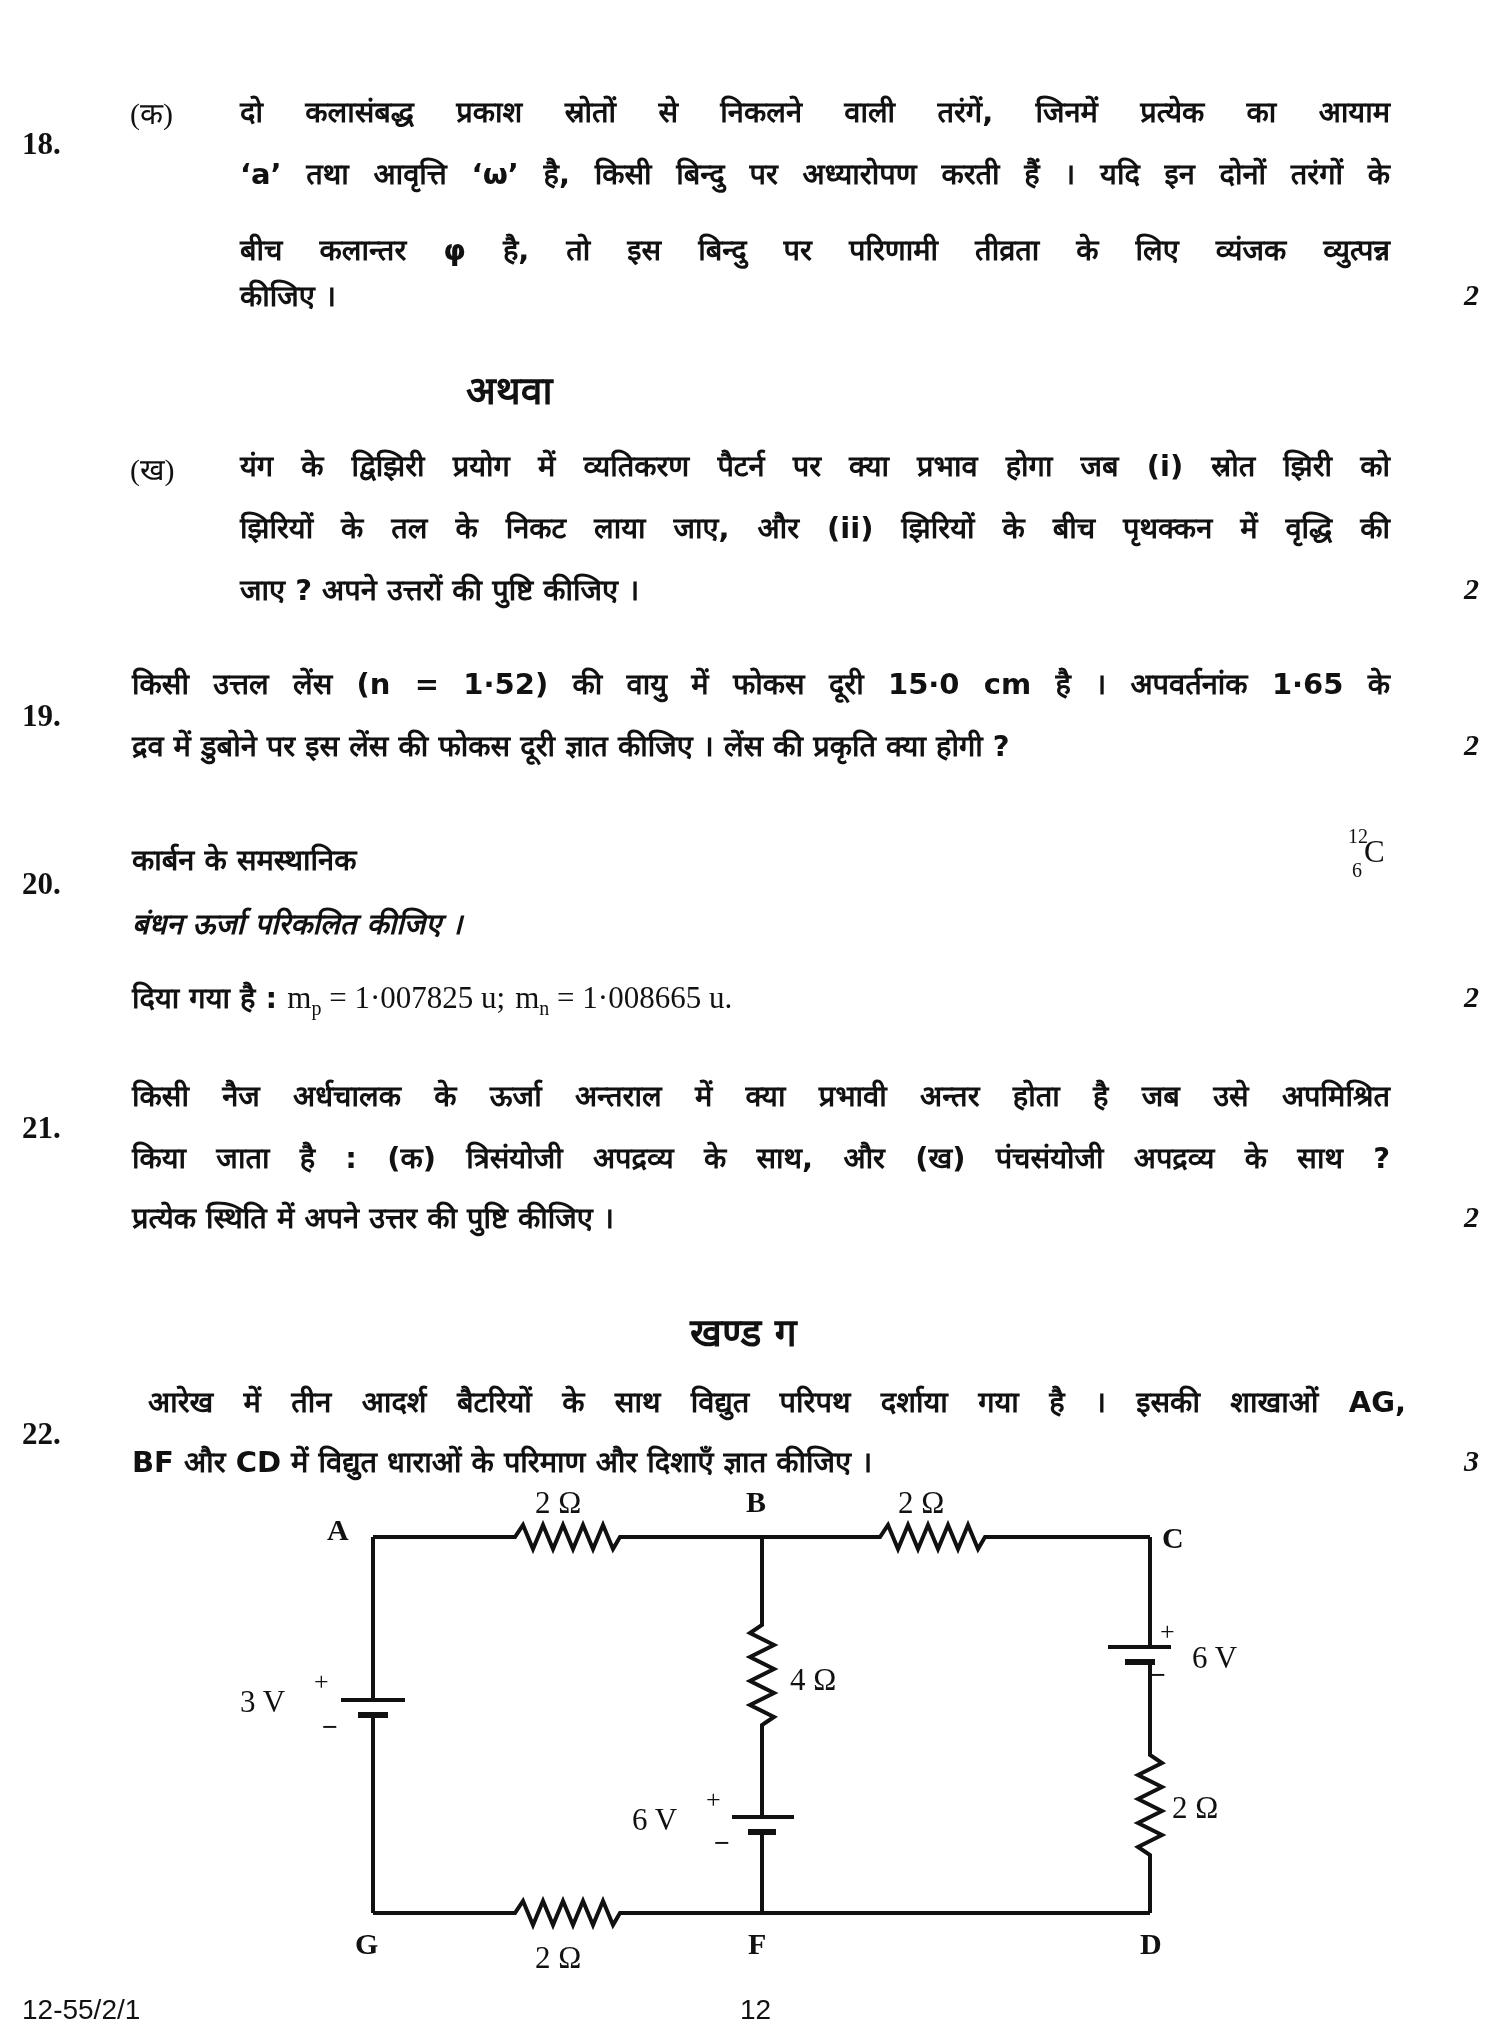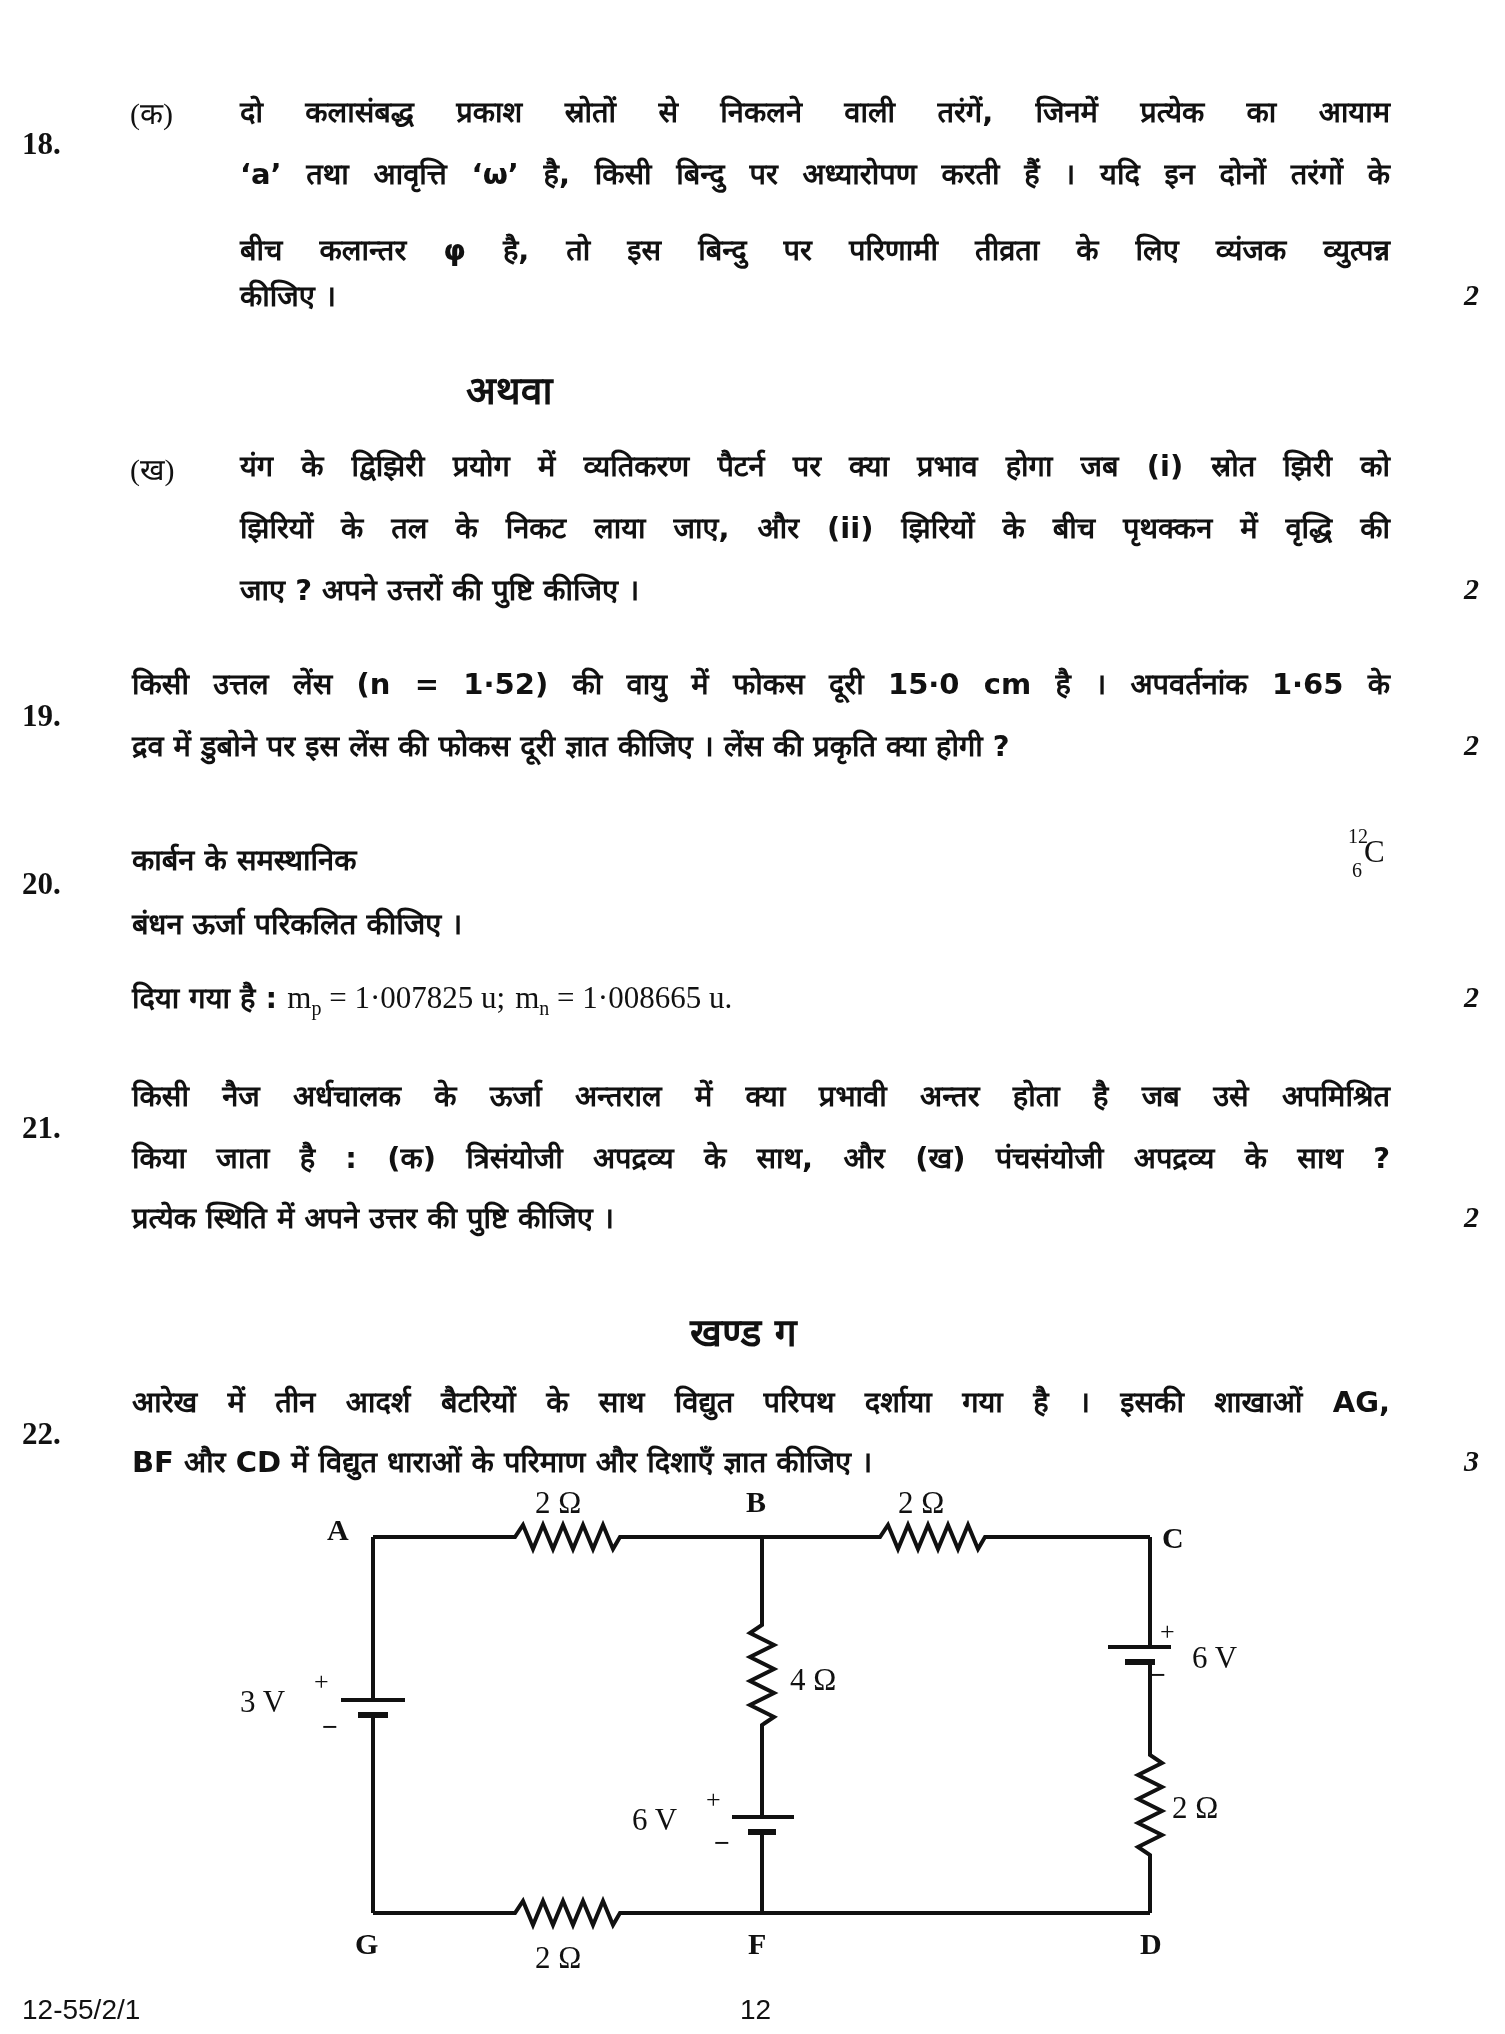--- a/index.html
+++ b/index.html
@@ -60,7 +60,7 @@
     <span class="el">C</span>
   </span>
 </div>
-<div class="line last" style="left:132px; top:906px;">बंधन ऊर्जा परिकलित कीजिए ।</div>
+<div class="line last" style="left:132px; top:906px;font-style:italic;">बंधन ऊर्जा परिकलित कीजिए ।</div>
 <div class="line last" style="left:132px; top:980px;">
   <span>दिया गया है :</span>
   <span class="math"><span>m</span><sub style="font-size:20px;">p</sub> <span>= 1·007825 u;</span></span>

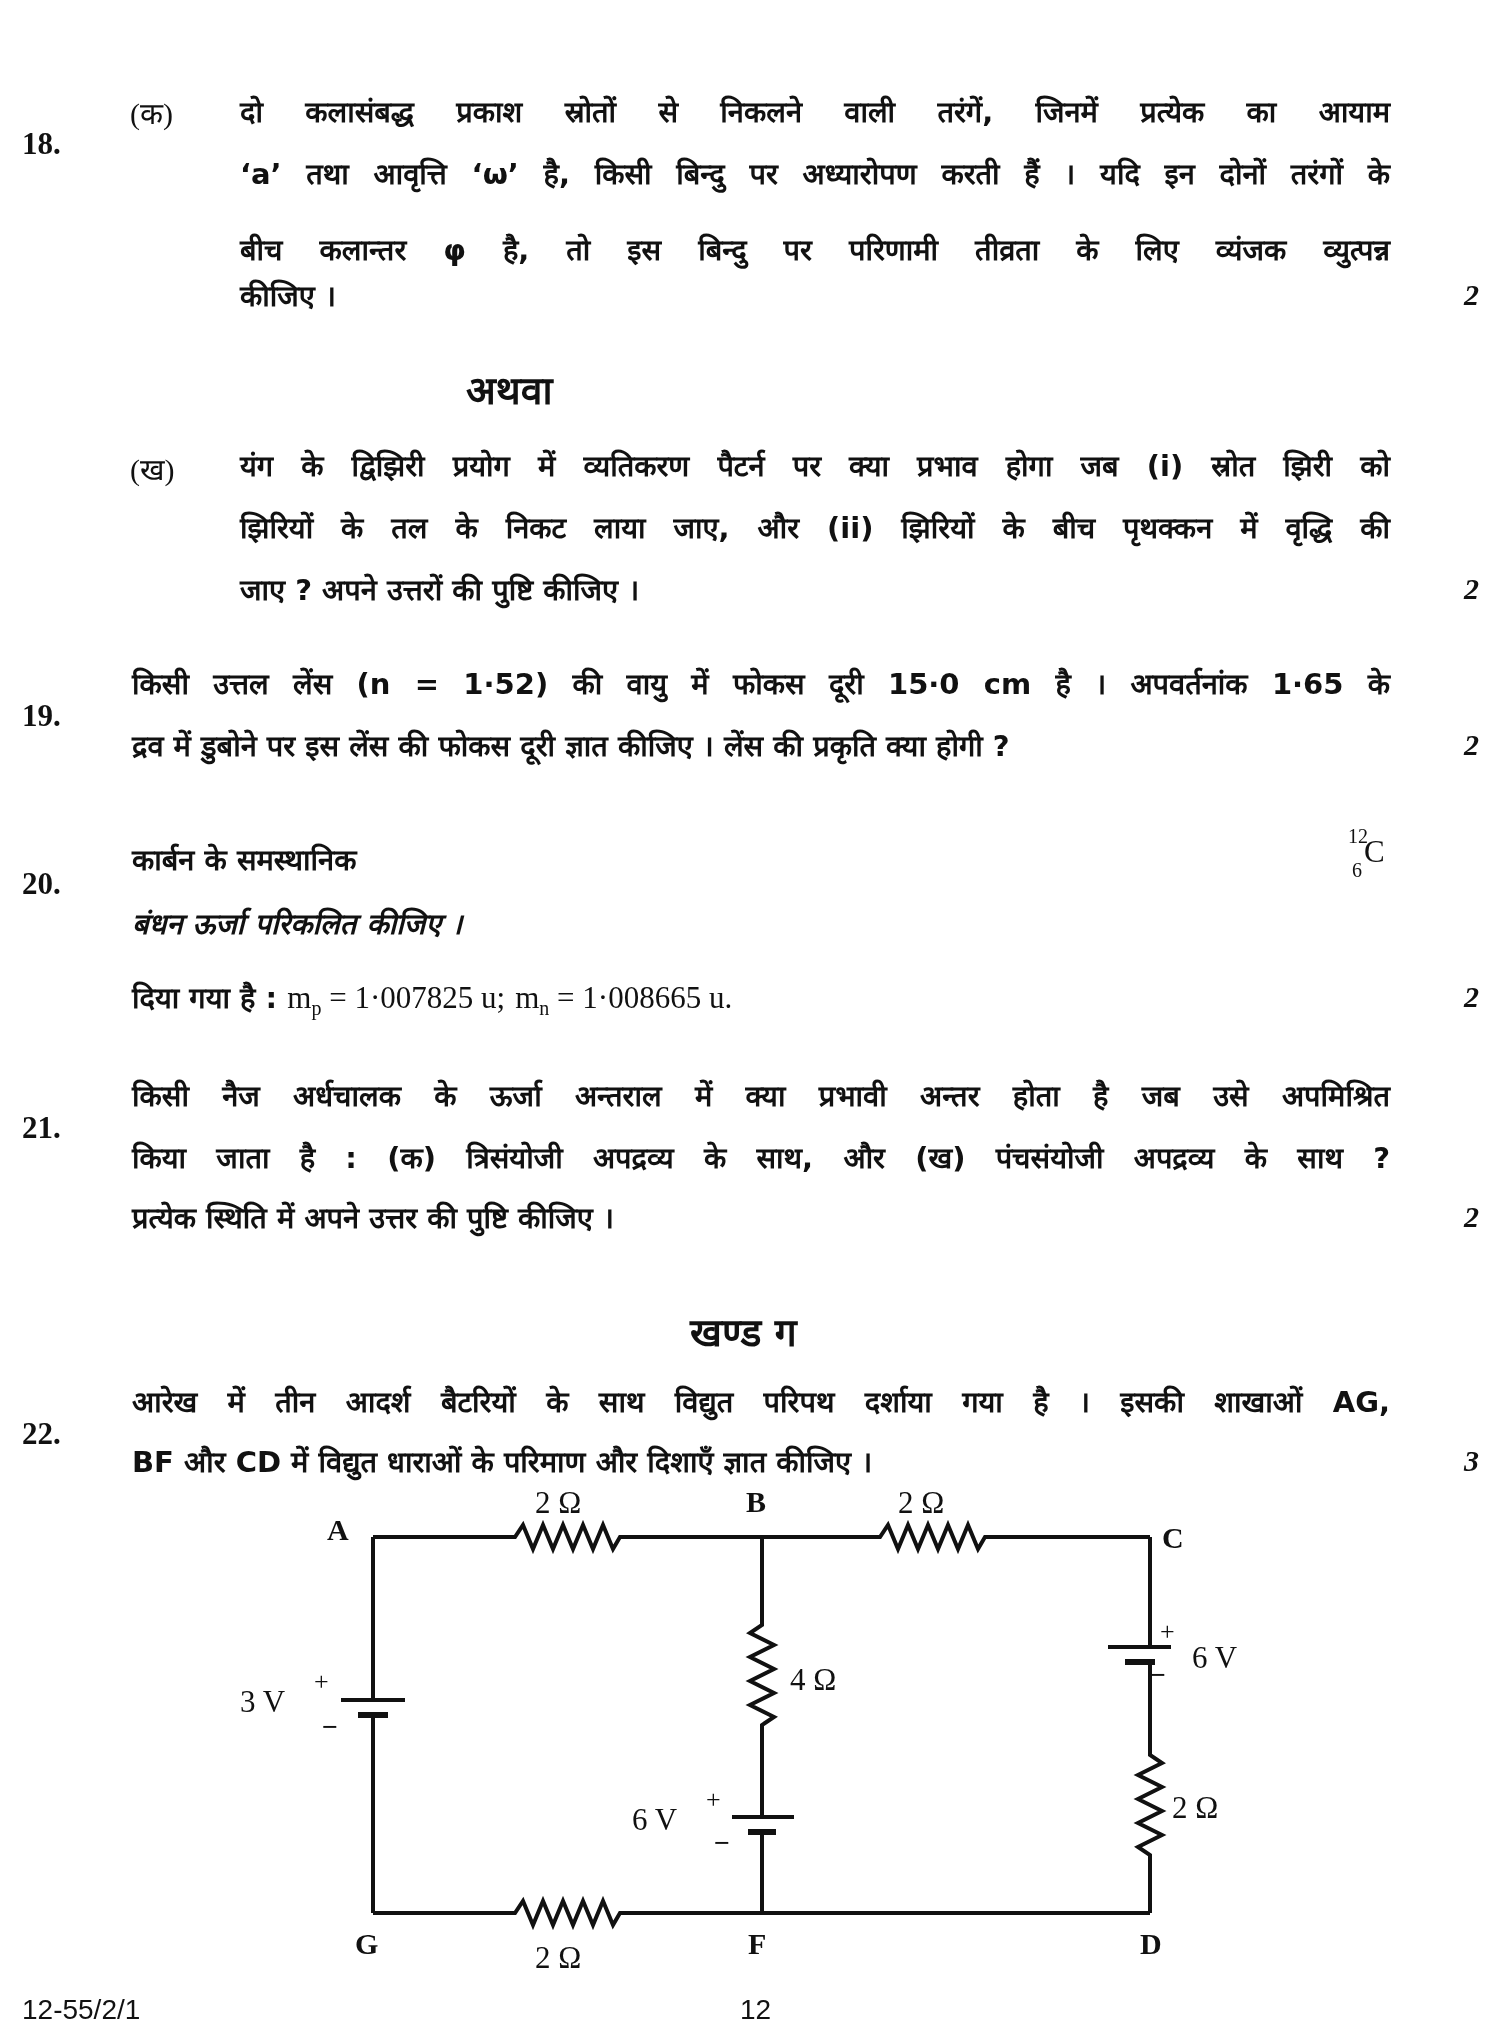--- a/index.html
+++ b/index.html
@@ -77,7 +77,7 @@
 <div class="heading" style="left:690px; top:1304px;">खण्ड ग</div>
 
 <div class="qnum" style="top:1384px;">22.</div>
-<div class="line" style="left:132px; top:1384px; width:1258px;">आरेख में तीन आदर्श बैटरियों के साथ विद्युत परिपथ दर्शाया गया है । इसकी शाखाओं AG,</div>
+<div class="line" style="left:148px; top:1384px; width:1258px;">आरेख में तीन आदर्श बैटरियों के साथ विद्युत परिपथ दर्शाया गया है । इसकी शाखाओं AG,</div>
 <div class="line last" style="left:132px; top:1444px;">BF और CD में विद्युत धाराओं के परिमाण और दिशाएँ ज्ञात कीजिए ।</div>
 <div class="marks" style="top:1444px;">3</div>
 

